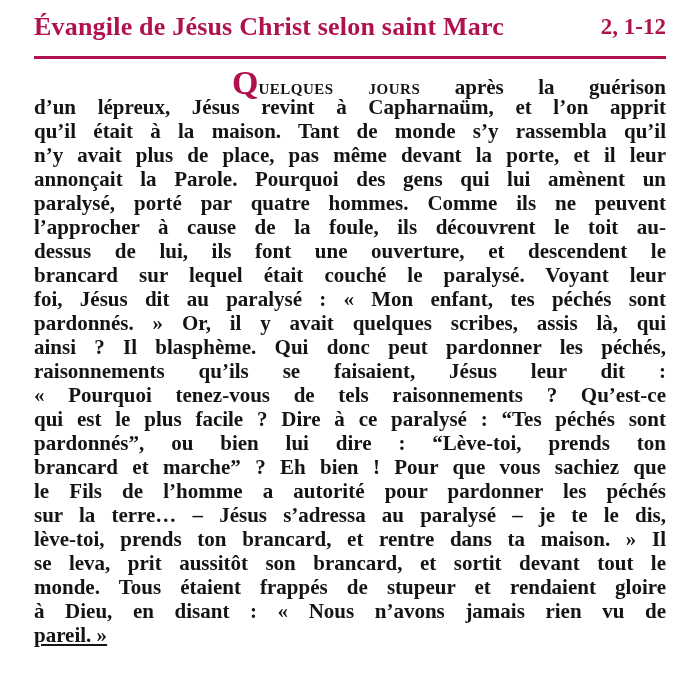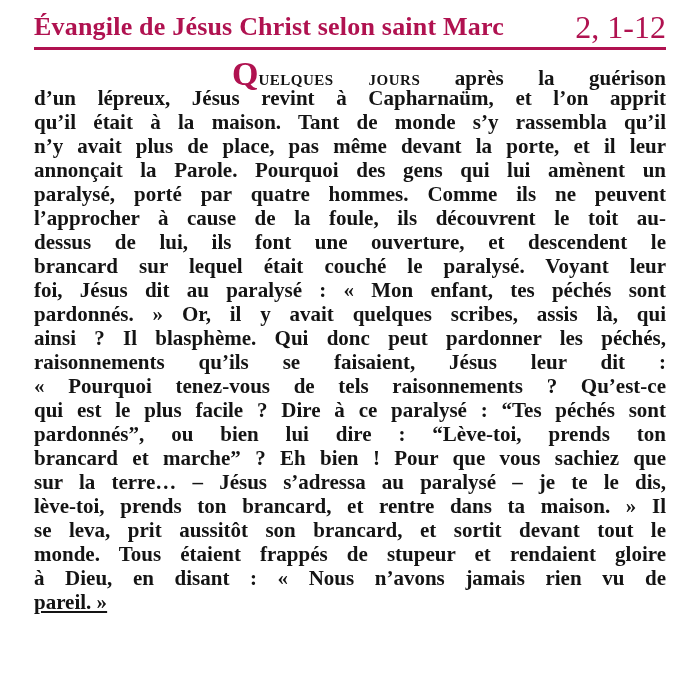--- a/index.html
+++ b/index.html
@@ -27,7 +27,7 @@
     align-items:center;
     color:var(--accent);
     border-bottom:3px solid var(--accent);
-    padding-bottom:5px;
+    padding-bottom:14px;
   }
   .heading h1{
     font-size:26px;

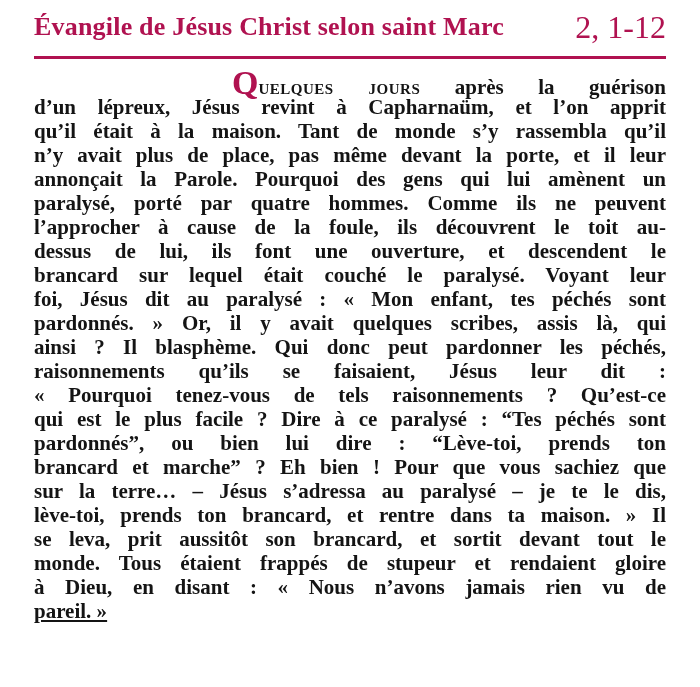--- a/index.html
+++ b/index.html
@@ -36,8 +36,8 @@
     line-height:30px;
   }
   .heading .ref{
-    font-size:32px;
-    font-weight:400;
+    font-size:23px;
+    font-weight:700;
     line-height:30px;
   }
   

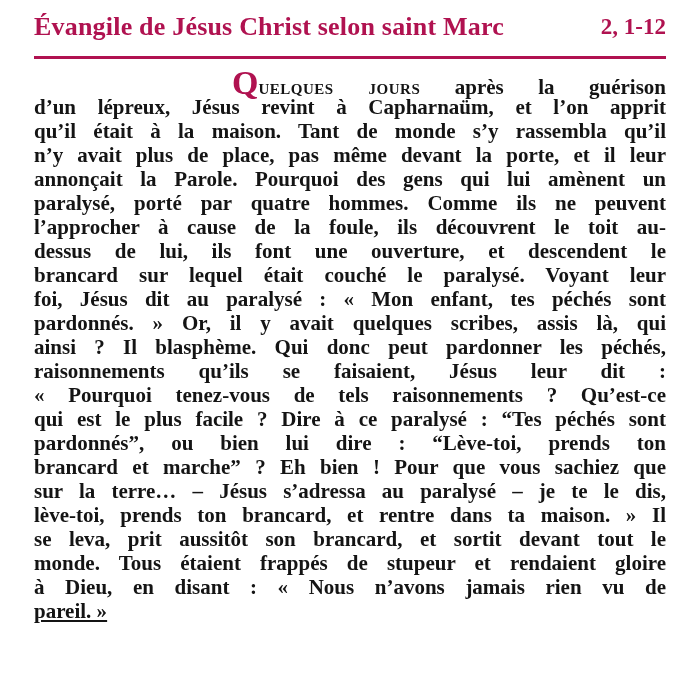--- a/index.html
+++ b/index.html
@@ -102,6 +102,7 @@
         <div class="line">qui est le plus facile ? Dire à ce paralysé : “Tes péchés sont</div>
         <div class="line">pardonnés”, ou bien lui dire : “Lève-toi, prends ton</div>
         <div class="line">brancard et marche” ? Eh bien ! Pour que vous sachiez que</div>
+        <div class="line">le Fils de l’homme a autorité pour pardonner les péchés</div>
         <div class="line">sur la terre… – Jésus s’adressa au paralysé – je te le dis,</div>
         <div class="line">lève-toi, prends ton brancard, et rentre dans ta maison. » Il</div>
         <div class="line">se leva, prit aussitôt son brancard, et sortit devant tout le</div>

